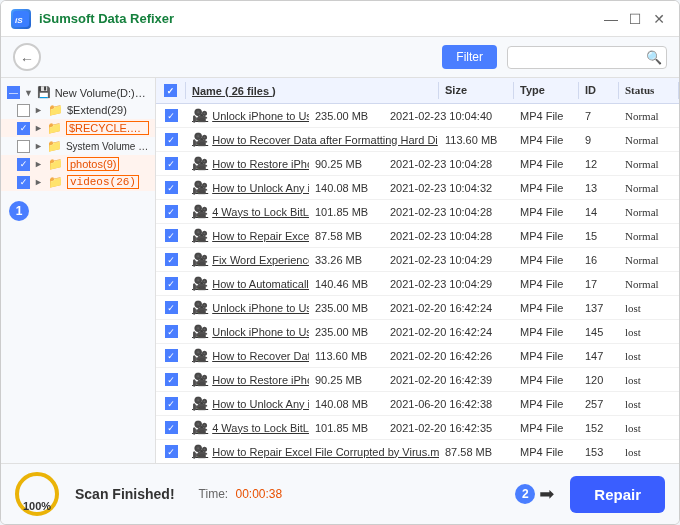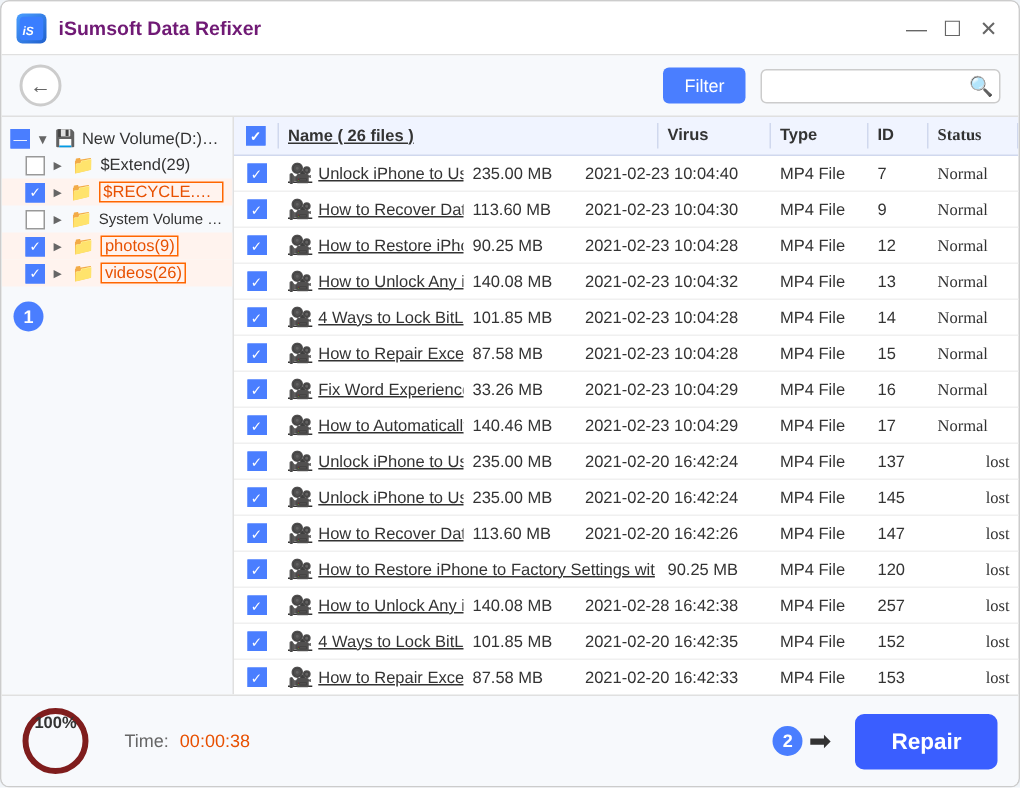--- a/index.html
+++ b/index.html
@@ -11,7 +11,7 @@
     .title-bar { background: #fff; padding: 6px 10px; display: flex; align-items: center; justify-content: space-between; border-bottom: 1px solid #e0e0e0; min-height: 36px; }
     .title-bar-left { display: flex; align-items: center; gap: 8px; }
     .app-icon { width: 20px; height: 20px; background: linear-gradient(135deg, #4a9eff, #2060cc); border-radius: 4px; display: flex; align-items: center; justify-content: center; color: white; font-size: 10px; font-weight: bold; font-style: italic; }
-    .app-title { font-size: 13px; font-weight: 600; color: #701a75; }
+    .app-title { font-size: 13px; font-weight: 600; color: #15803d; }
     .title-bar-controls { display: flex; gap: 4px; }
     .title-btn { width: 20px; height: 20px; border: none; background: transparent; cursor: pointer; font-size: 14px; color: #666; display: flex; align-items: center; justify-content: center; border-radius: 3px; }
 

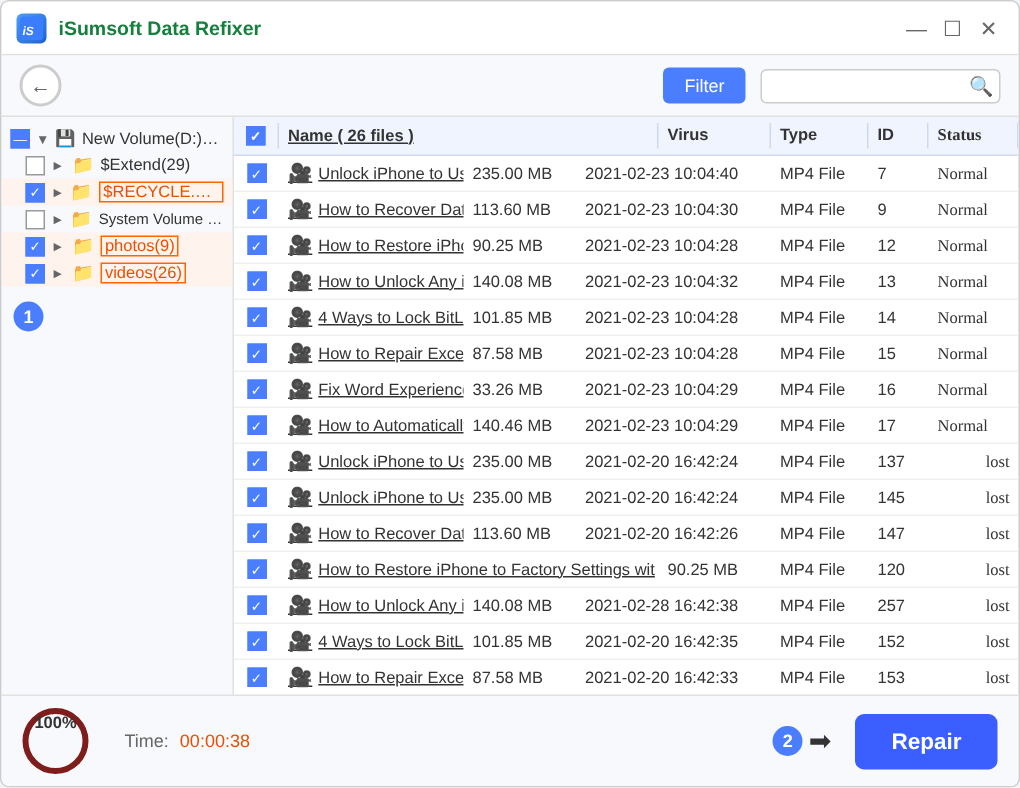--- a/index.html
+++ b/index.html
@@ -159,7 +159,7 @@
           <div class="row-checkbox">✓</div>
         </div>
         <div class="th col-name">Name ( 26 files )</div>
-        <div class="th col-size">Virus</div>
+        <div class="th col-size">Size</div>
         <div class="th col-type">Type</div>
         <div class="th col-id">ID</div>
         <div class="th col-status">Status</div>

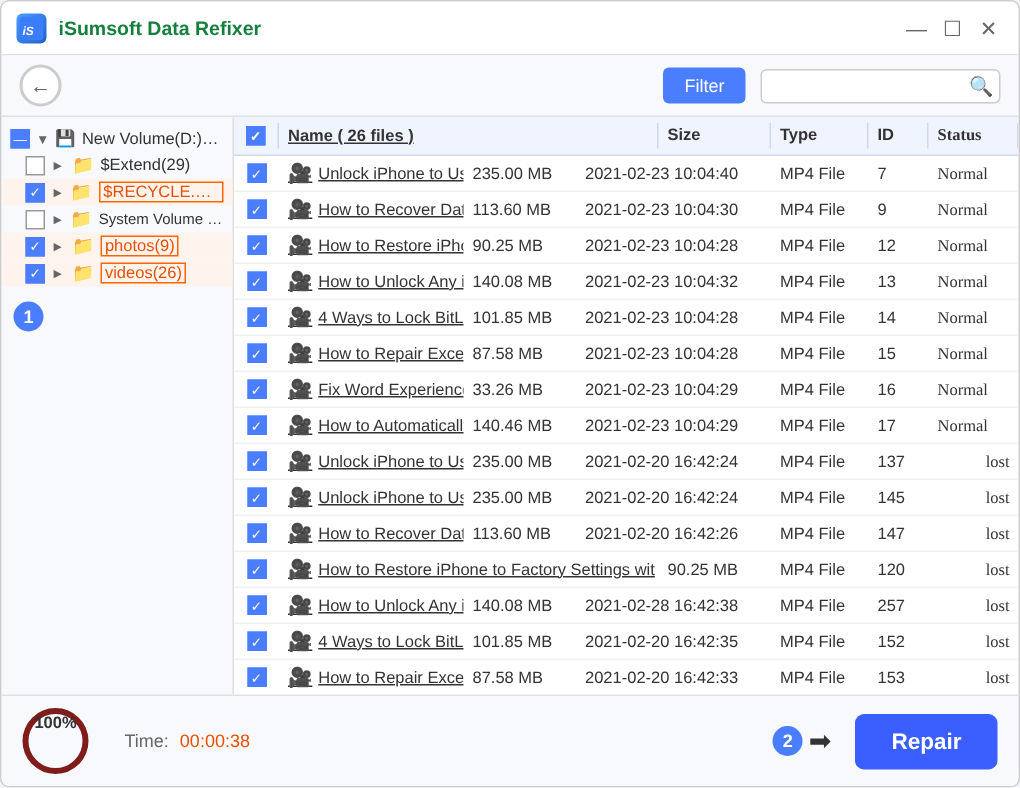--- a/index.html
+++ b/index.html
@@ -189,7 +189,6 @@
         <span>How to Recover Data after Formatting Hard Di</span>
       </div>
       <div class="td col-size">113.60 MB</div>
-      <div class="td col-time">2021-02-23 10:04:30</div>
       <div class="td col-type">MP4 File</div>
       <div class="td col-id">9</div>
       <div class="td col-status status-normal">Normal</div>

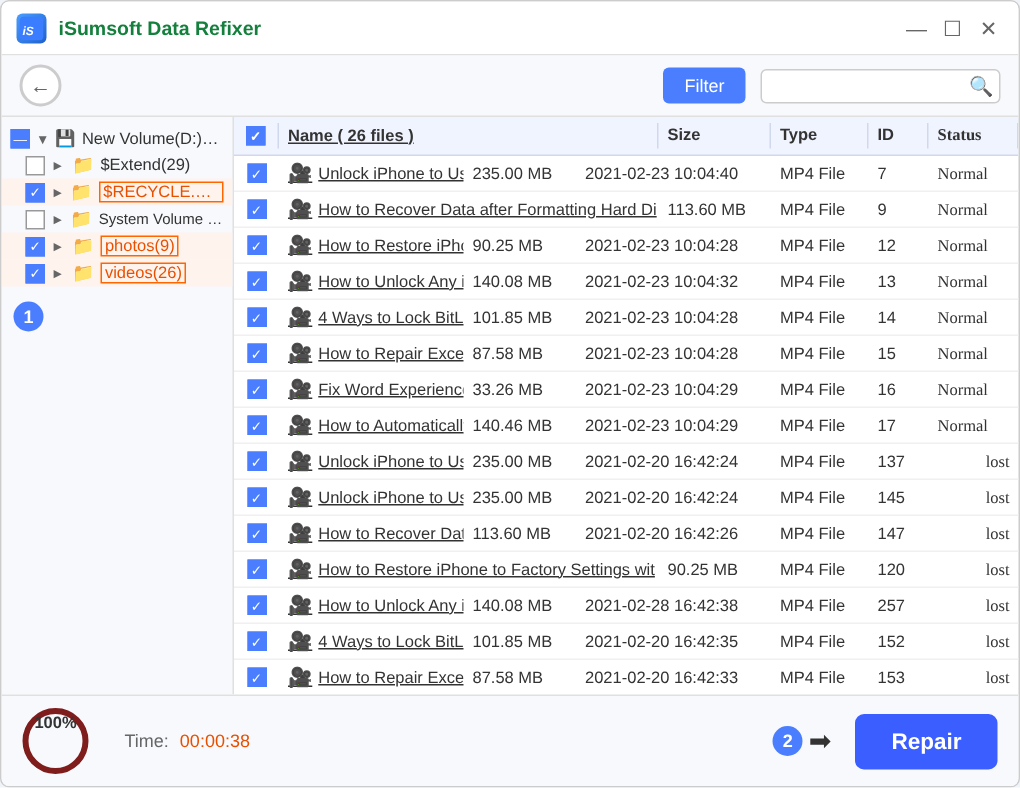--- a/index.html
+++ b/index.html
@@ -144,7 +144,7 @@
         <div class="checkbox checked">✓</div>
         <span class="expand-icon">►</span>
         <span class="folder-icon">📁</span>
-        <span class="item-label highlighted" style="border:1.5px solid #ff6600; padding: 0 2px;">videos(26)</span>
+        <span class="item-label highlighted" style="border:1.5px solid #ff6600; padding: 0 2px; font-family: Liberation Mono, monospace;">videos(26)</span>
       </div>
 
       <div style="display:flex; align-items:center; padding: 6px 8px; gap:4px; margin-top:4px;">

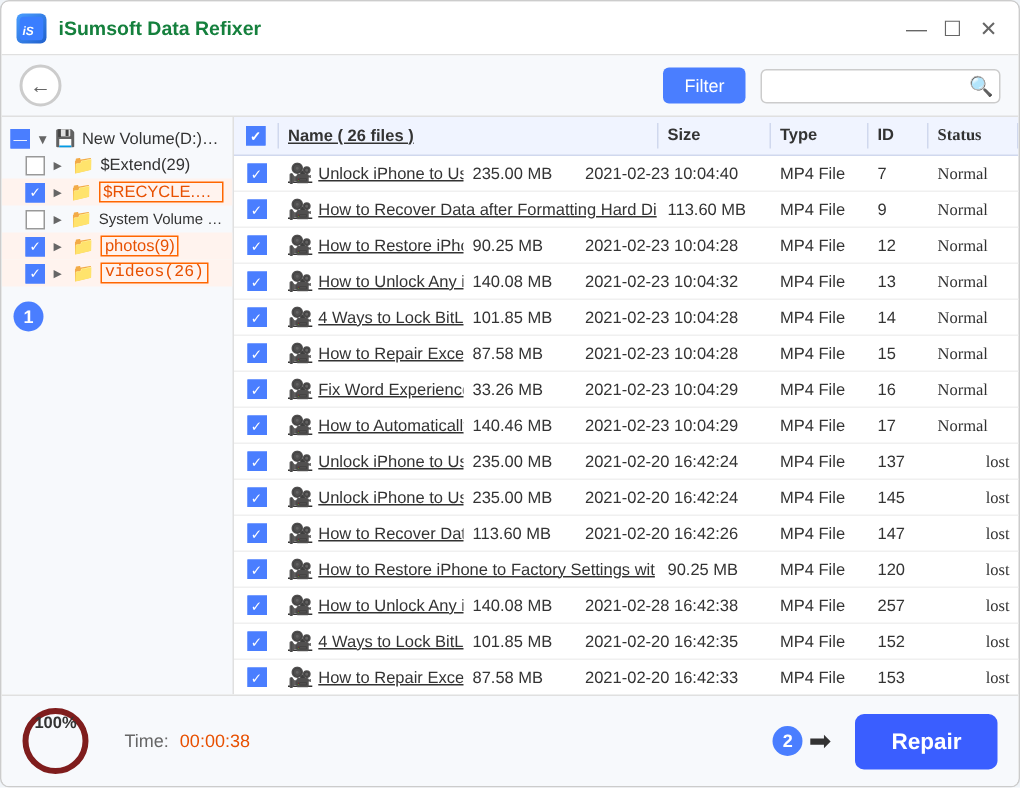--- a/index.html
+++ b/index.html
@@ -56,7 +56,7 @@
     .col-id { width: 40px; flex-shrink: 0; }
     .col-status { width: 60px; flex-shrink: 0; font-family: Liberation Serif, serif; }
     .status-normal { color: #333; }
-    .status-lost { color: #e85000; text-align: right; }
+    .status-lost { color: #e85000; }
     .file-icon { font-size: 13px; color: #4a7eff; flex-shrink: 0; }
     
     

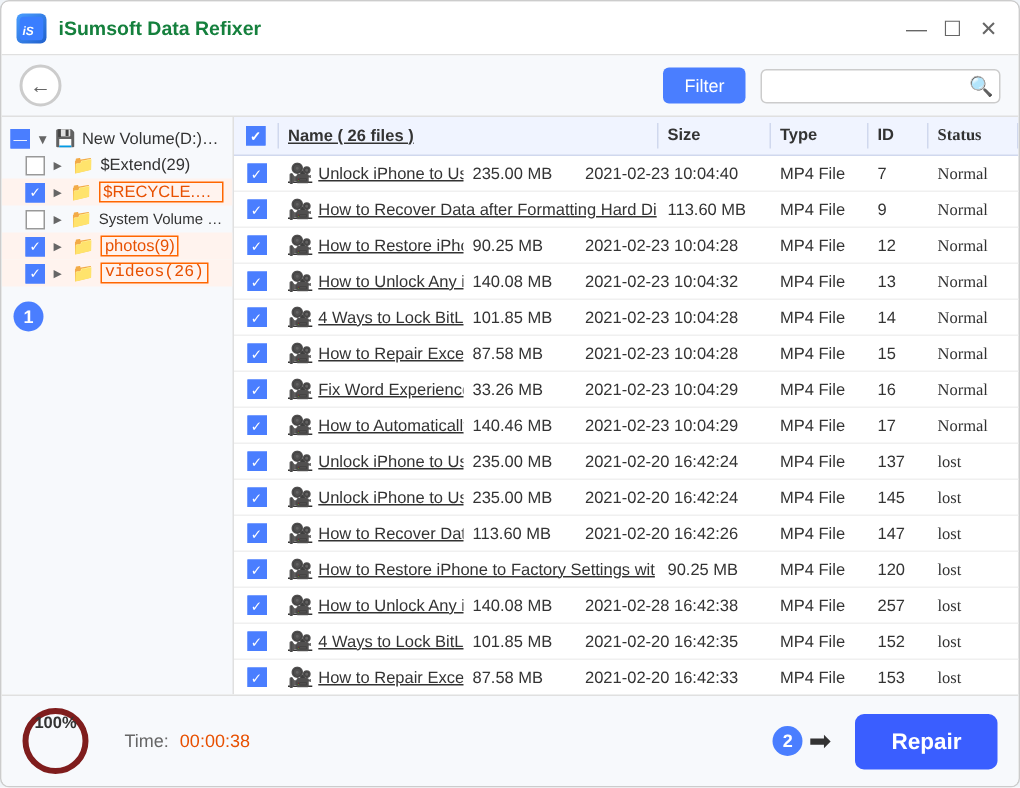--- a/index.html
+++ b/index.html
@@ -328,6 +328,7 @@
         <span>How to Restore iPhone to Factory Settings wit</span>
       </div>
       <div class="td col-size">90.25 MB</div>
+      <div class="td col-time">2021-02-20 16:42:39</div>
       <div class="td col-type">MP4 File</div>
       <div class="td col-id">120</div>
       <div class="td col-status status-lost">lost</div>

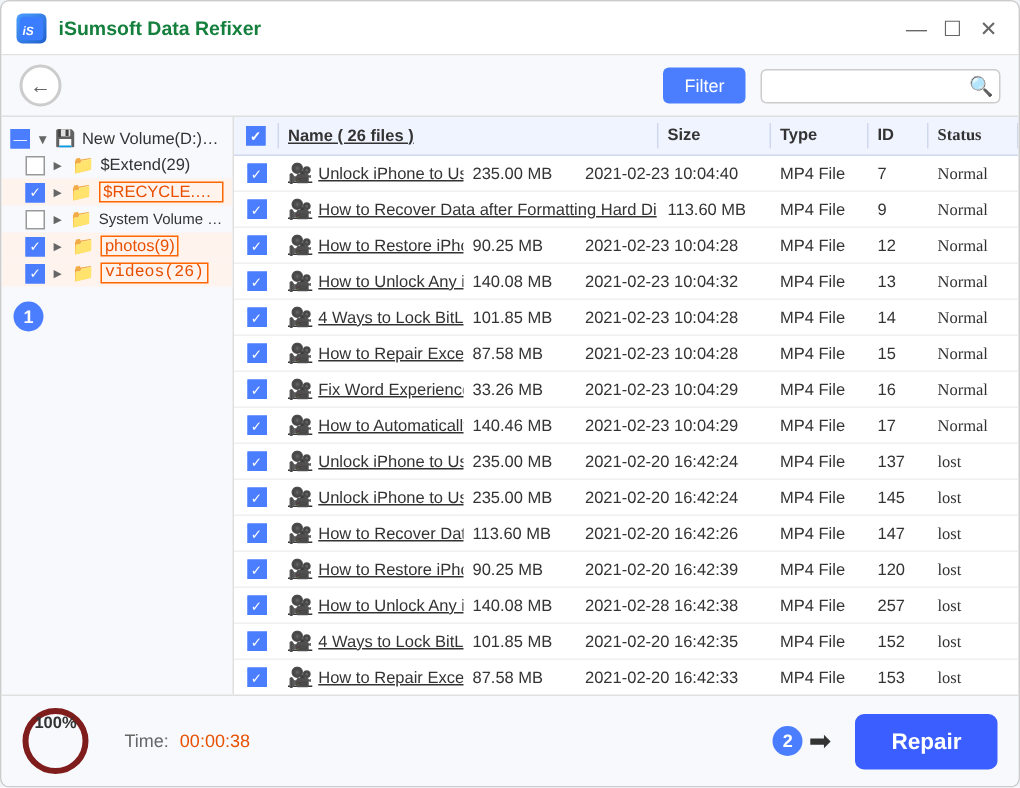--- a/index.html
+++ b/index.html
@@ -342,7 +342,7 @@
         <span>How to Unlock Any iPhone without Passcode</span>
       </div>
       <div class="td col-size">140.08 MB</div>
-      <div class="td col-time">2021-02-28 16:42:38</div>
+      <div class="td col-time">2021-06-20 16:42:38</div>
       <div class="td col-type">MP4 File</div>
       <div class="td col-id">257</div>
       <div class="td col-status status-lost">lost</div>

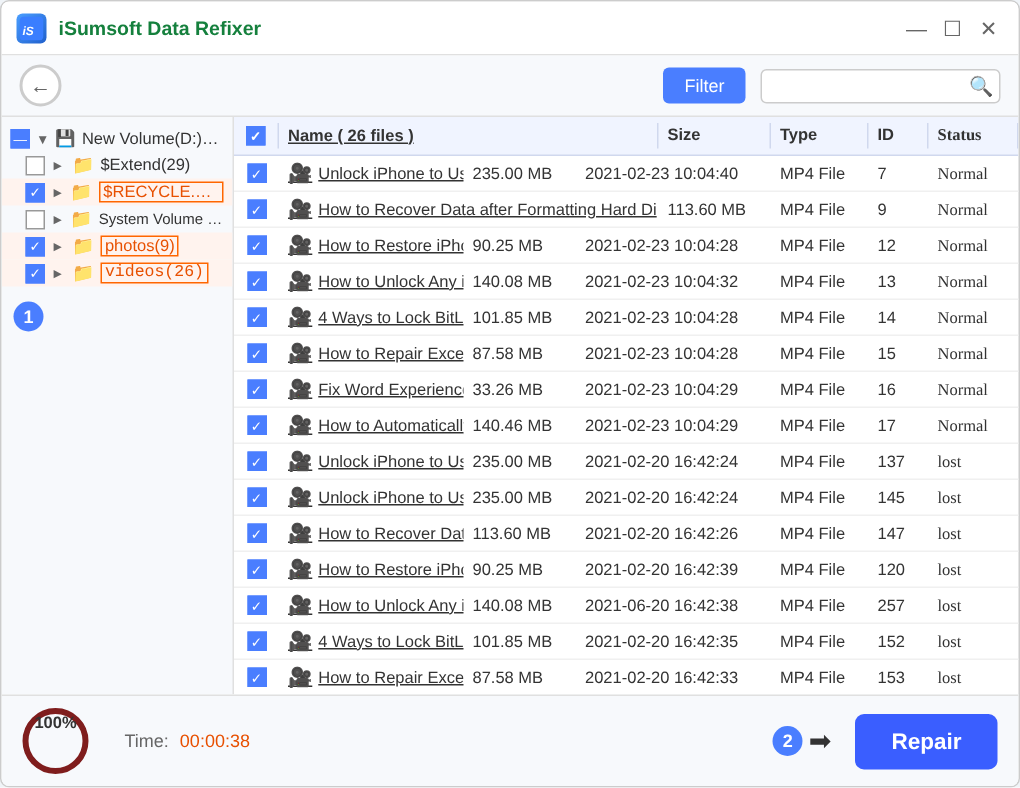--- a/index.html
+++ b/index.html
@@ -370,7 +370,6 @@
         <span>How to Repair Excel File Corrupted by Virus.m</span>
       </div>
       <div class="td col-size">87.58 MB</div>
-      <div class="td col-time">2021-02-20 16:42:33</div>
       <div class="td col-type">MP4 File</div>
       <div class="td col-id">153</div>
       <div class="td col-status status-lost">lost</div>

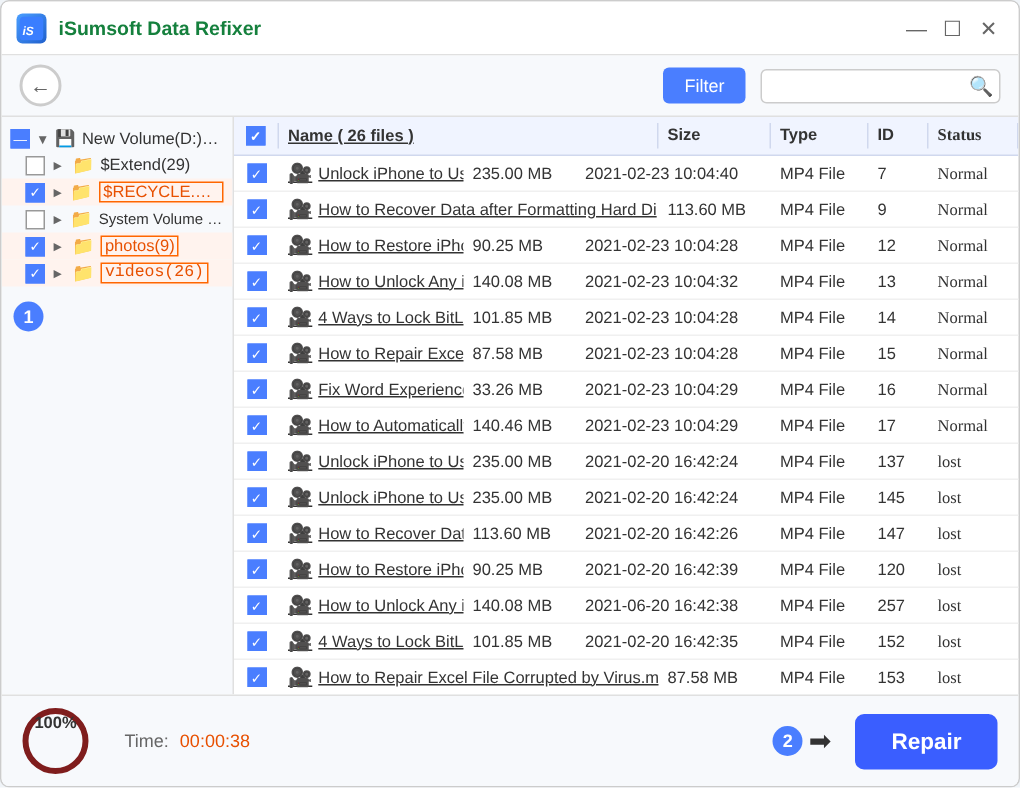--- a/index.html
+++ b/index.html
@@ -382,6 +382,7 @@
     <div class="progress-circle">
       <span>100%</span>
     </div>
+    <span class="scan-finished">Scan Finished!</span>
     <span class="scan-time">
       <span>Time:</span>
       <span style="color:#e85000; margin-left:4px;">00:00:38</span>

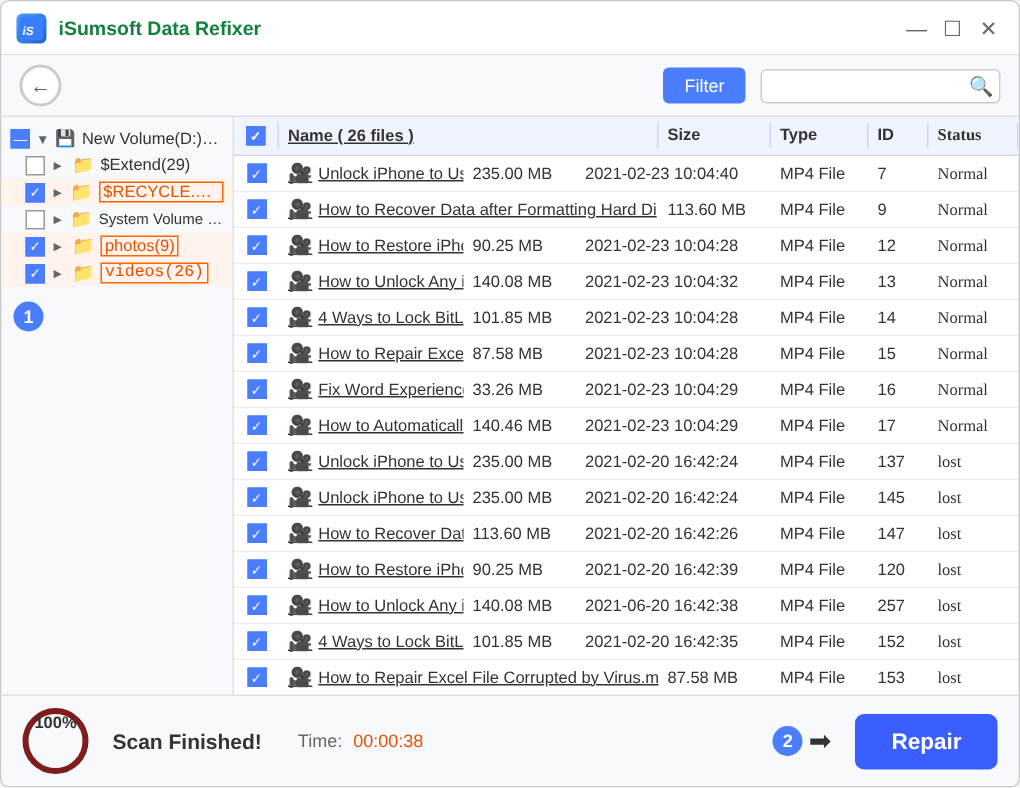--- a/index.html
+++ b/index.html
@@ -61,7 +61,7 @@
     
     
     .footer { background: #f7f9fc; border-top: 1px solid #e0e0e0; padding: 8px 14px; display: flex; align-items: center; gap: 16px; min-height: 52px; }
-    .progress-circle { width: 44px; height: 44px; border-radius: 50%; border: 4px solid #7f1d1d; display: flex; align-items: flex-start; justify-content: center; font-size: 11px; font-weight: bold; color: #333; flex-shrink: 0; }
+    .progress-circle { width: 44px; height: 44px; border-radius: 50%; border: 4px solid #eab308; display: flex; align-items: flex-end; justify-content: center; font-size: 11px; font-weight: bold; color: #333; flex-shrink: 0; }
     .scan-finished { font-size: 14px; font-weight: 600; color: #333; }
     .scan-time { font-size: 12px; color: #666; margin-left: 8px; }
     .footer-spacer { flex: 1; }

